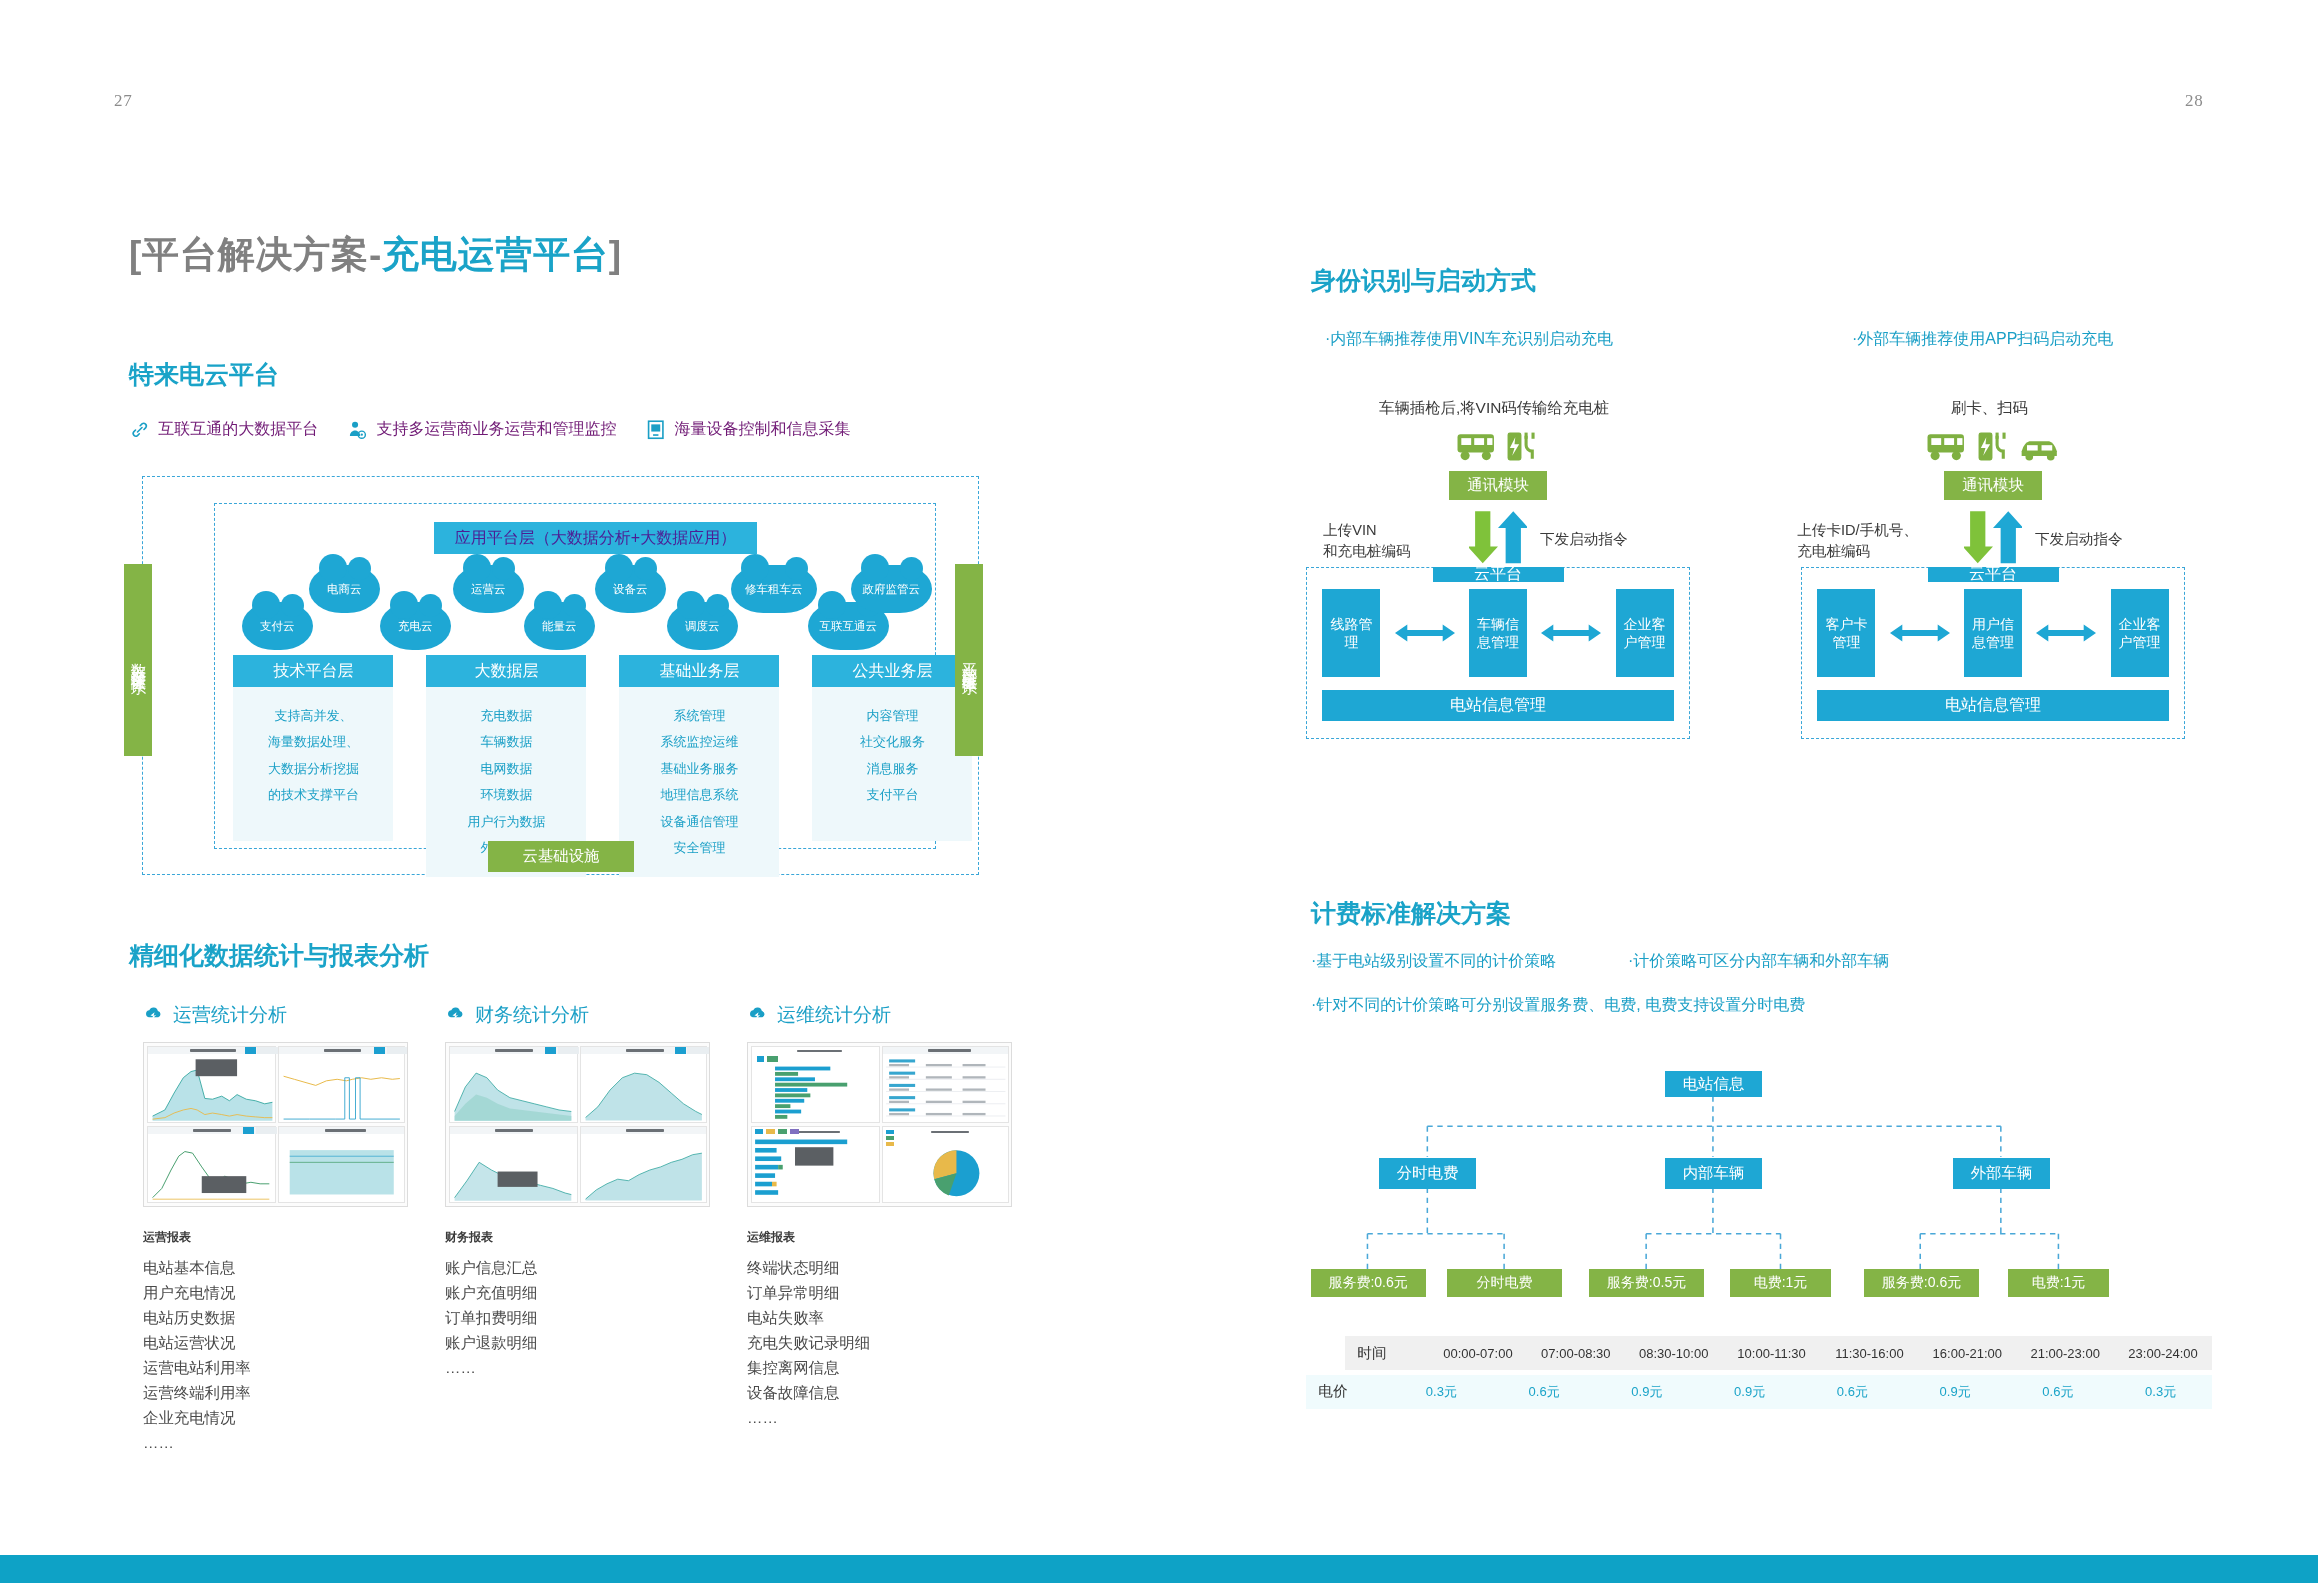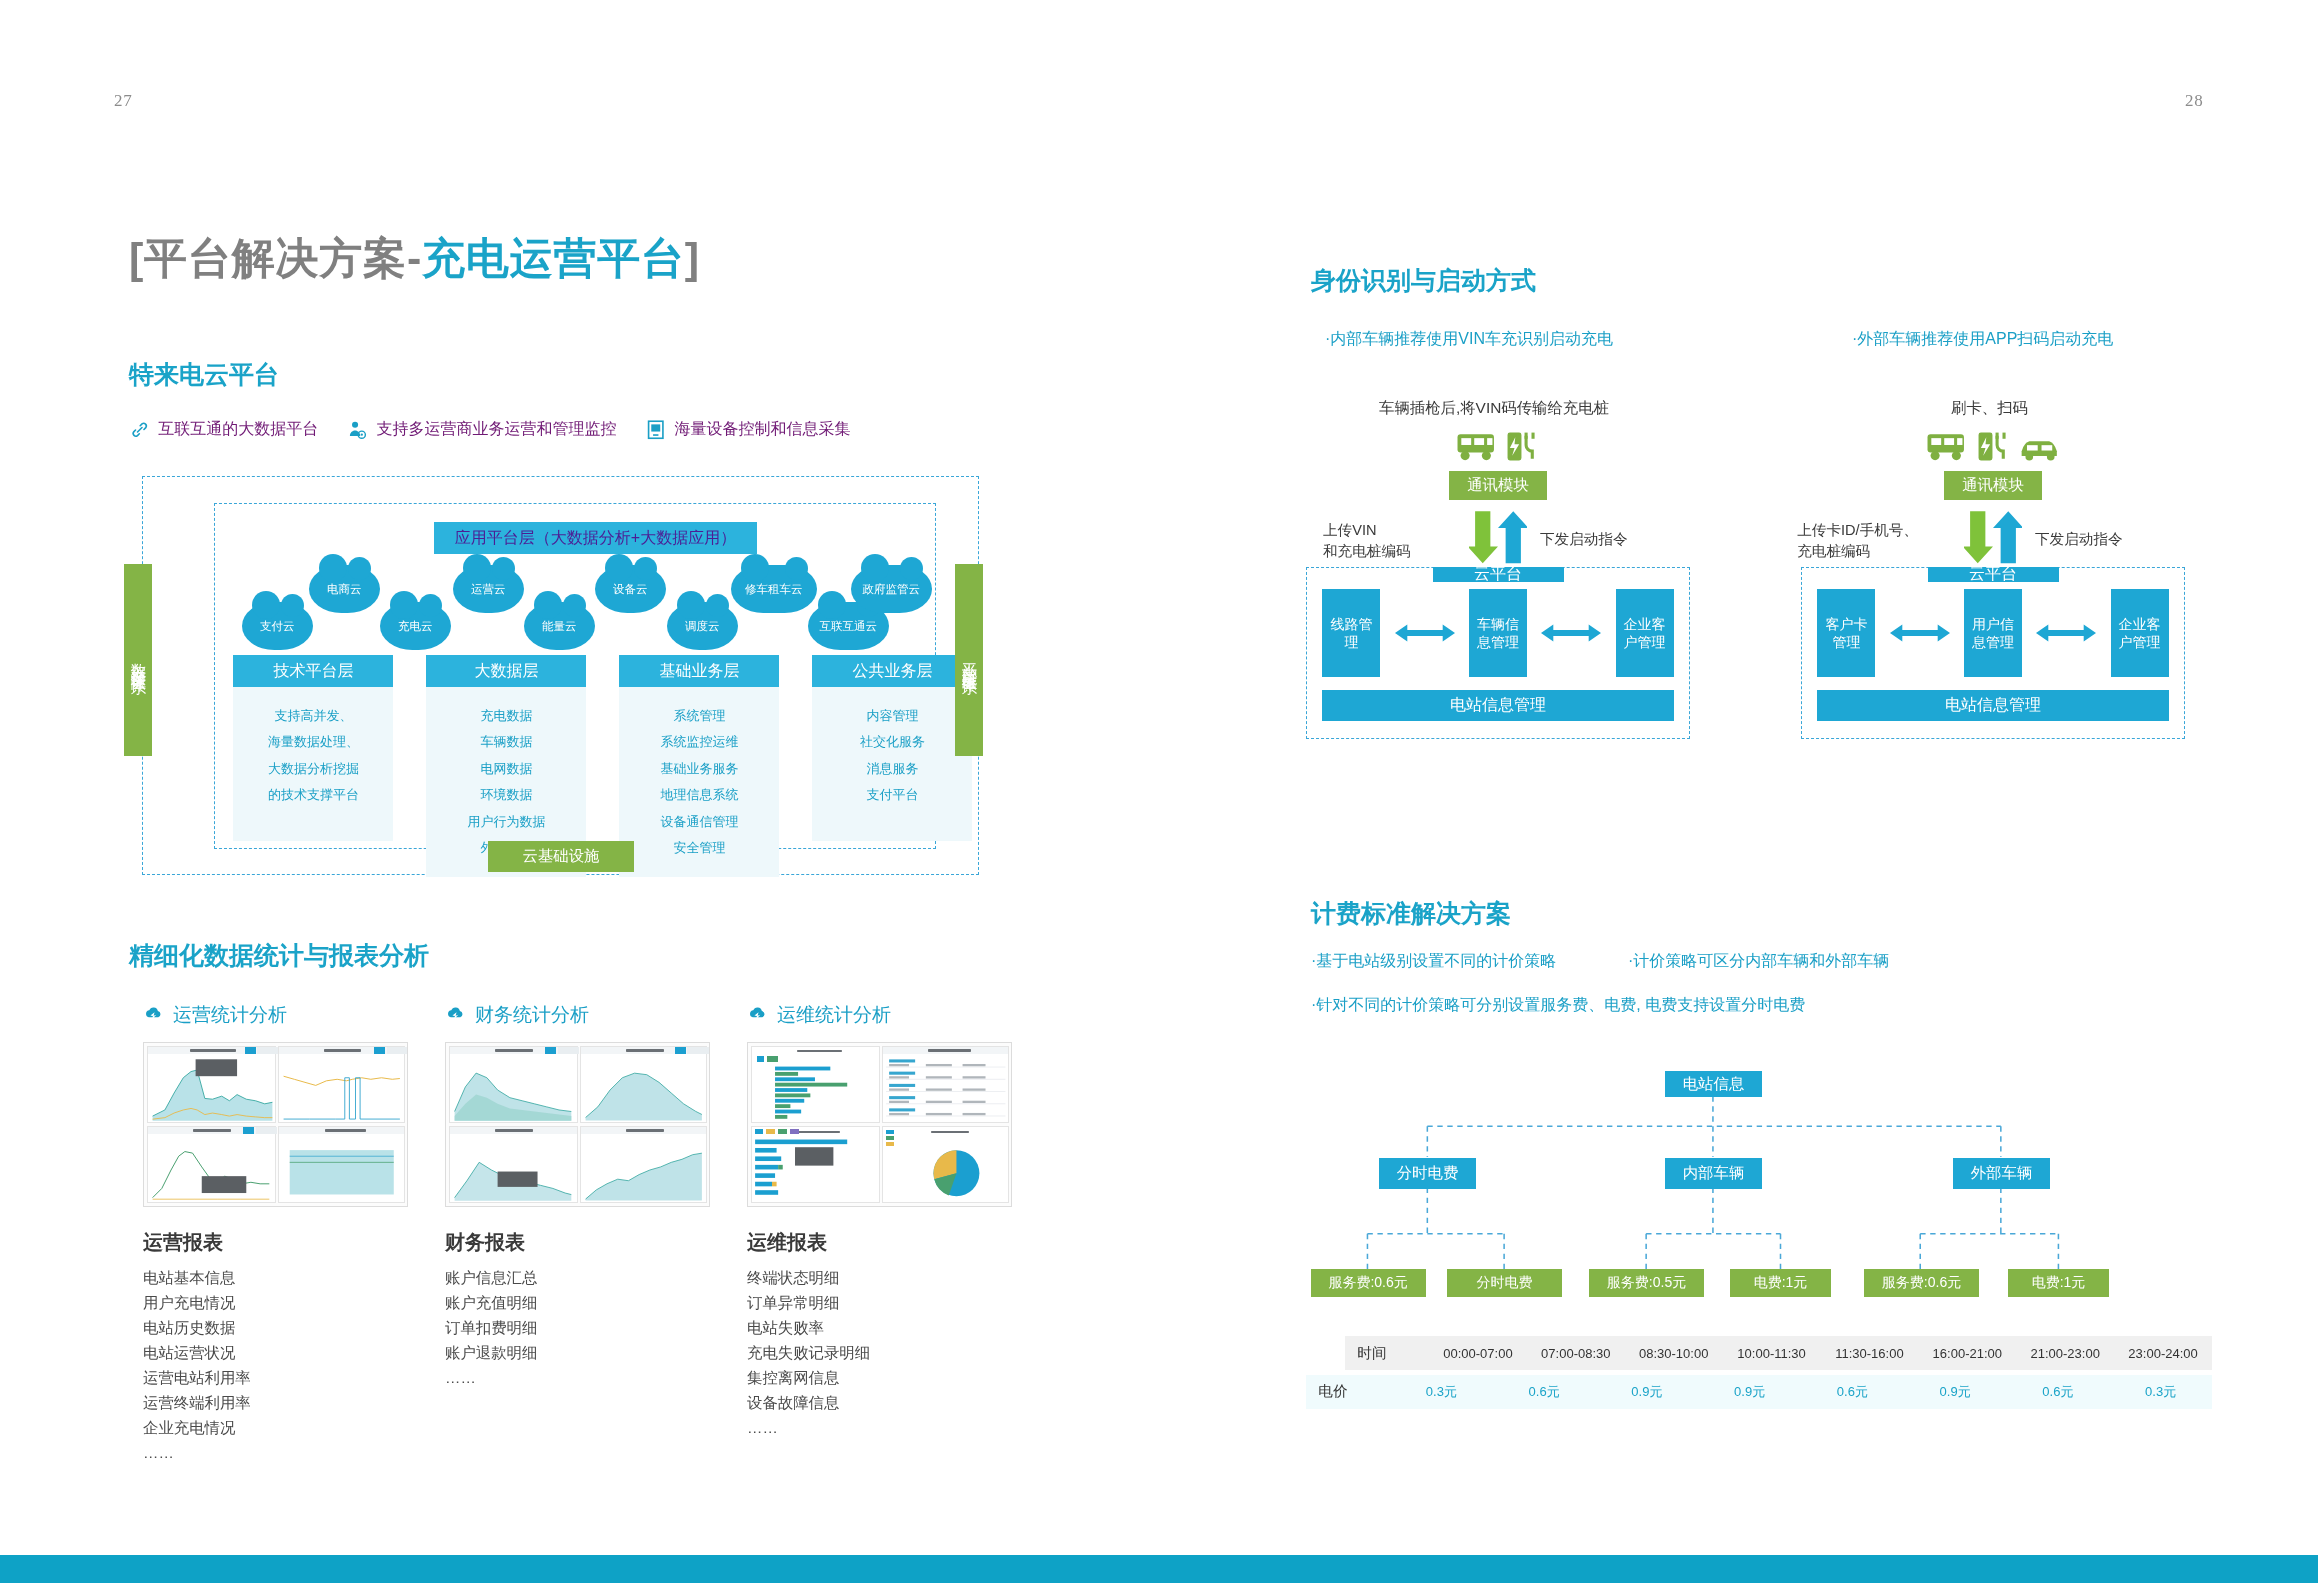--- a/index.html
+++ b/index.html
@@ -26,7 +26,7 @@
   
   .main-title {
     position: absolute; left: 129px; top: 230px;
-    font-size: 43px; font-weight: bold; color: #808080;
+    font-size: 37px; font-weight: bold; color: #808080;
     letter-spacing: 0.8px; white-space: nowrap;
   }
   .main-title .hl { color: #1aa3c8; }

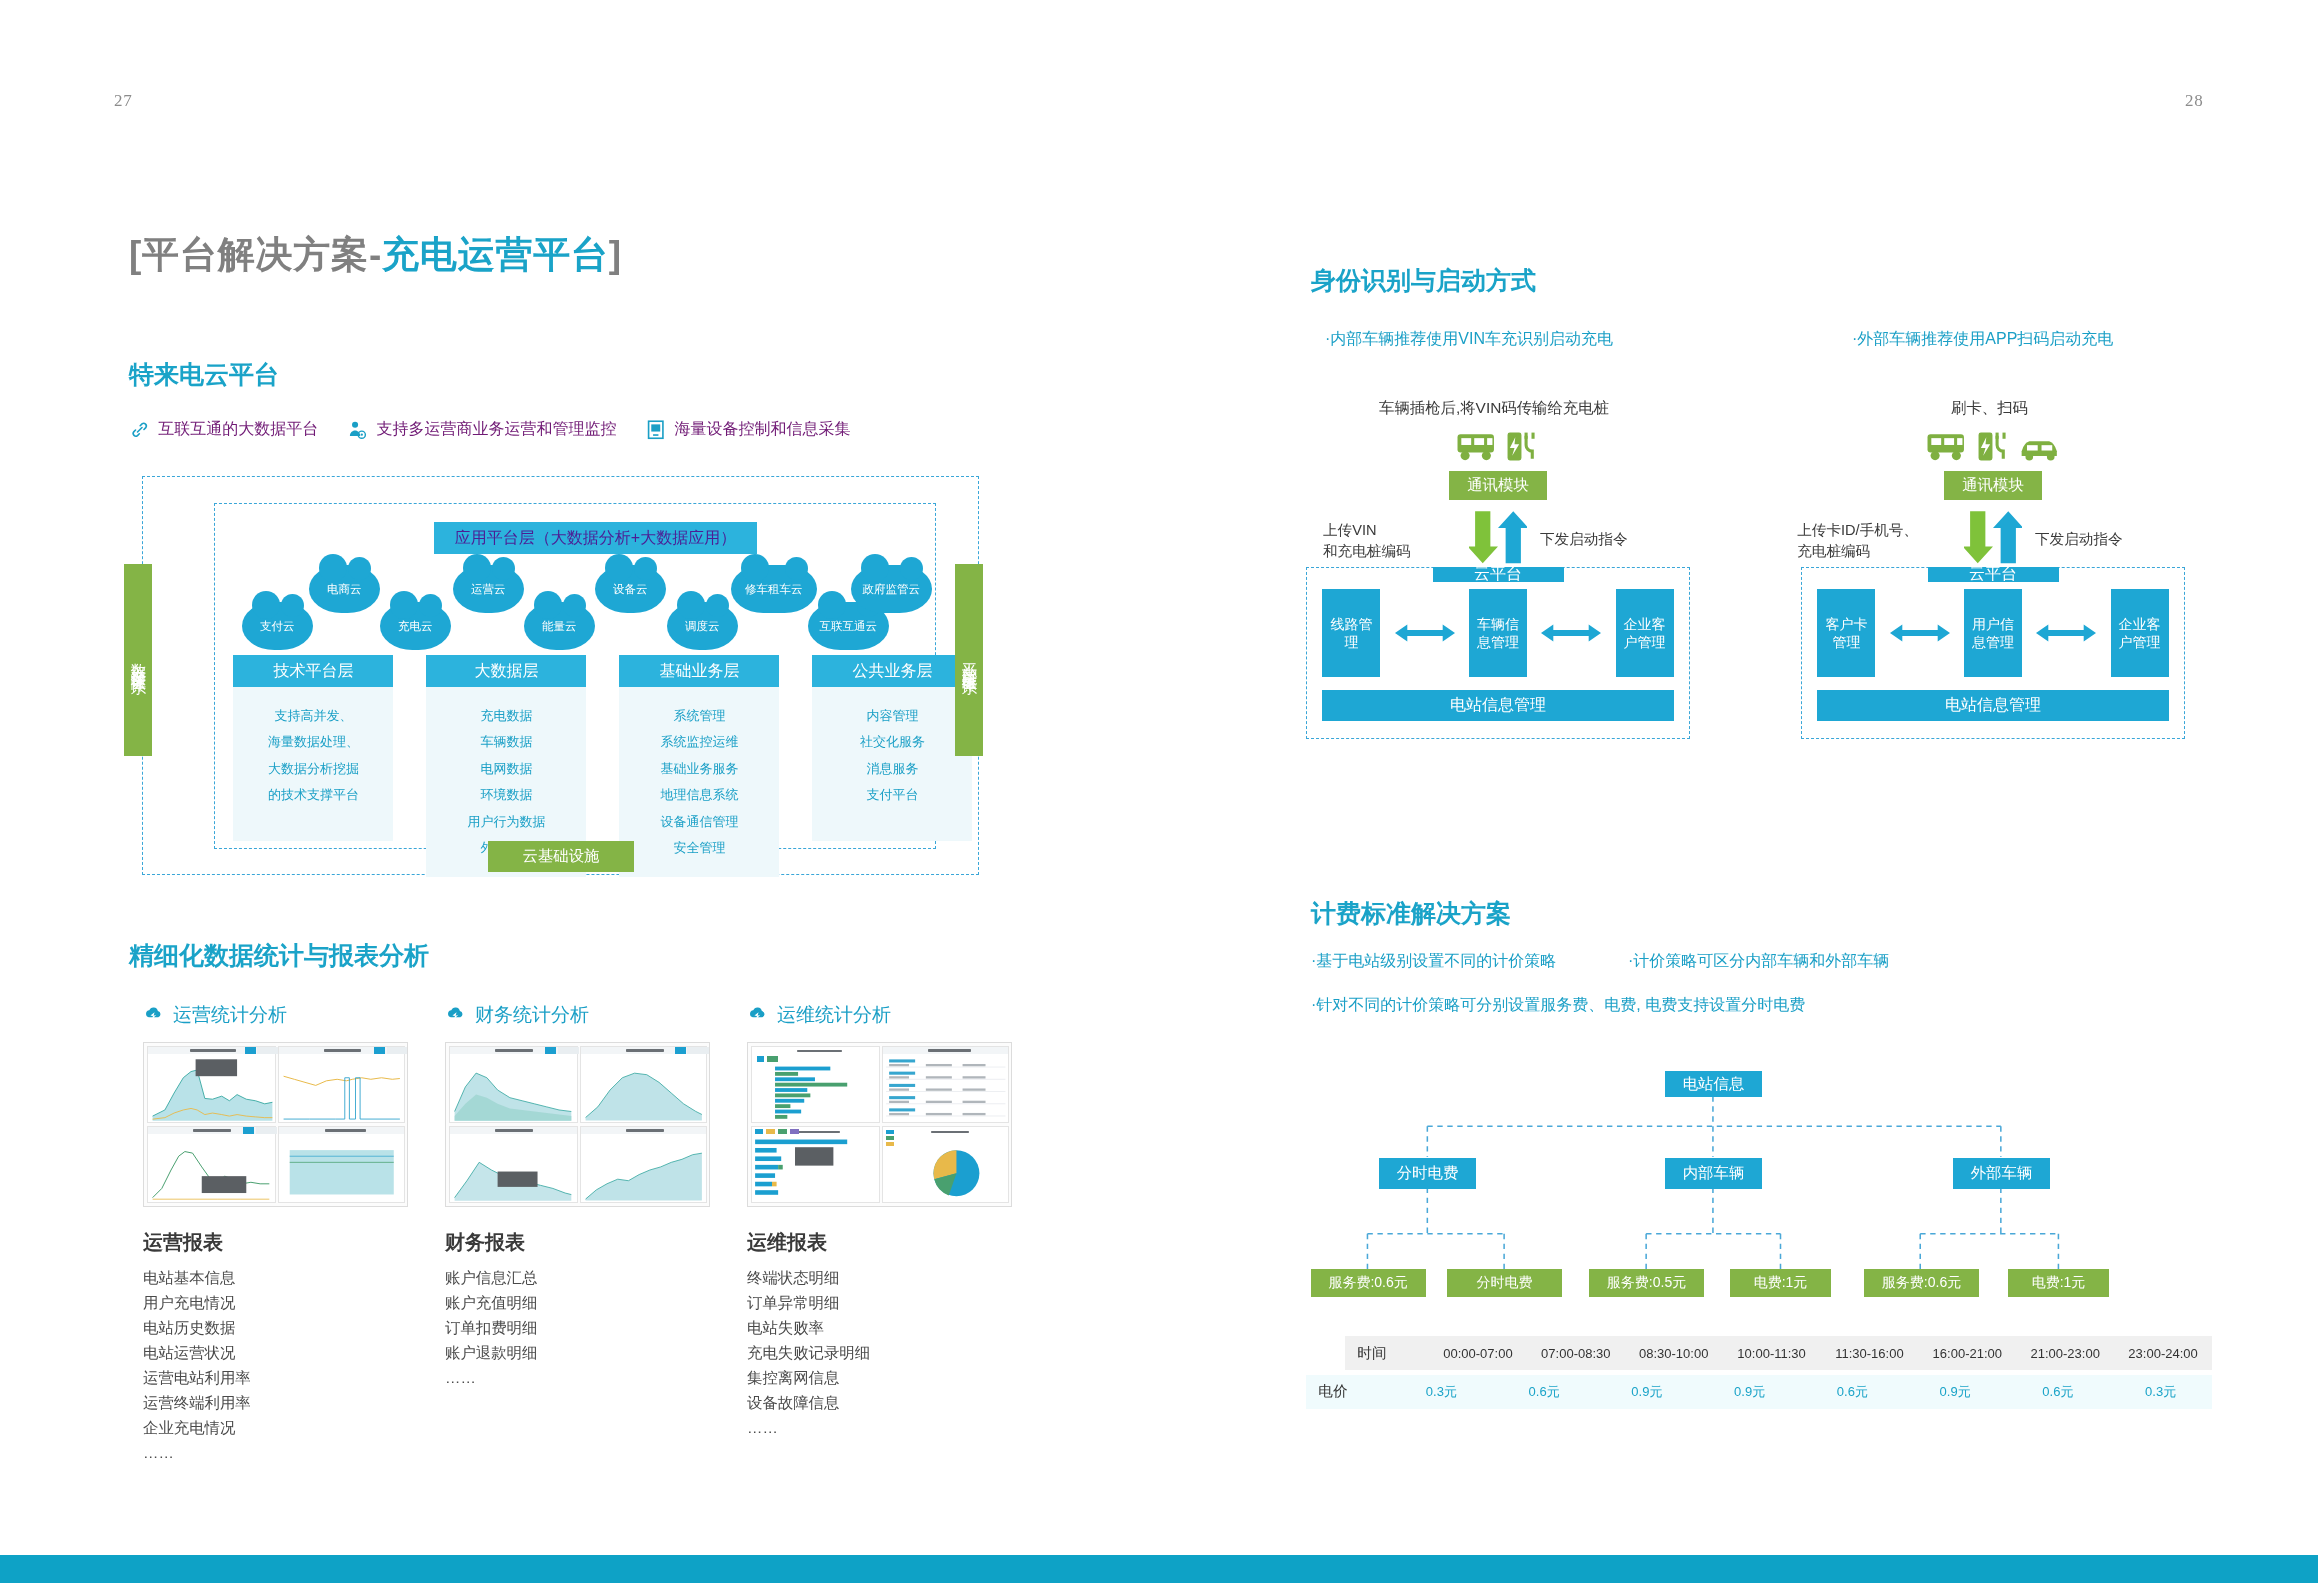--- a/index.html
+++ b/index.html
@@ -113,7 +113,7 @@
     width: 265px; height: 165px; border: 0.8px solid #dcdcdc; background: #fcfcfc;
     position: relative; overflow: hidden;
   }
-  .rep-title { margin-top: 21.5px; font-size: 20px; font-weight: bold; color: #3a3a3a; }
+  .rep-title { margin-top: 21.5px; font-size: 12px; font-weight: bold; color: #3a3a3a; }
   .rep-list { margin-top: 10.8px; }
   .rep-list div { font-size: 15.4px; color: #4a4a4a; line-height: 1.62; white-space: nowrap; }
 

